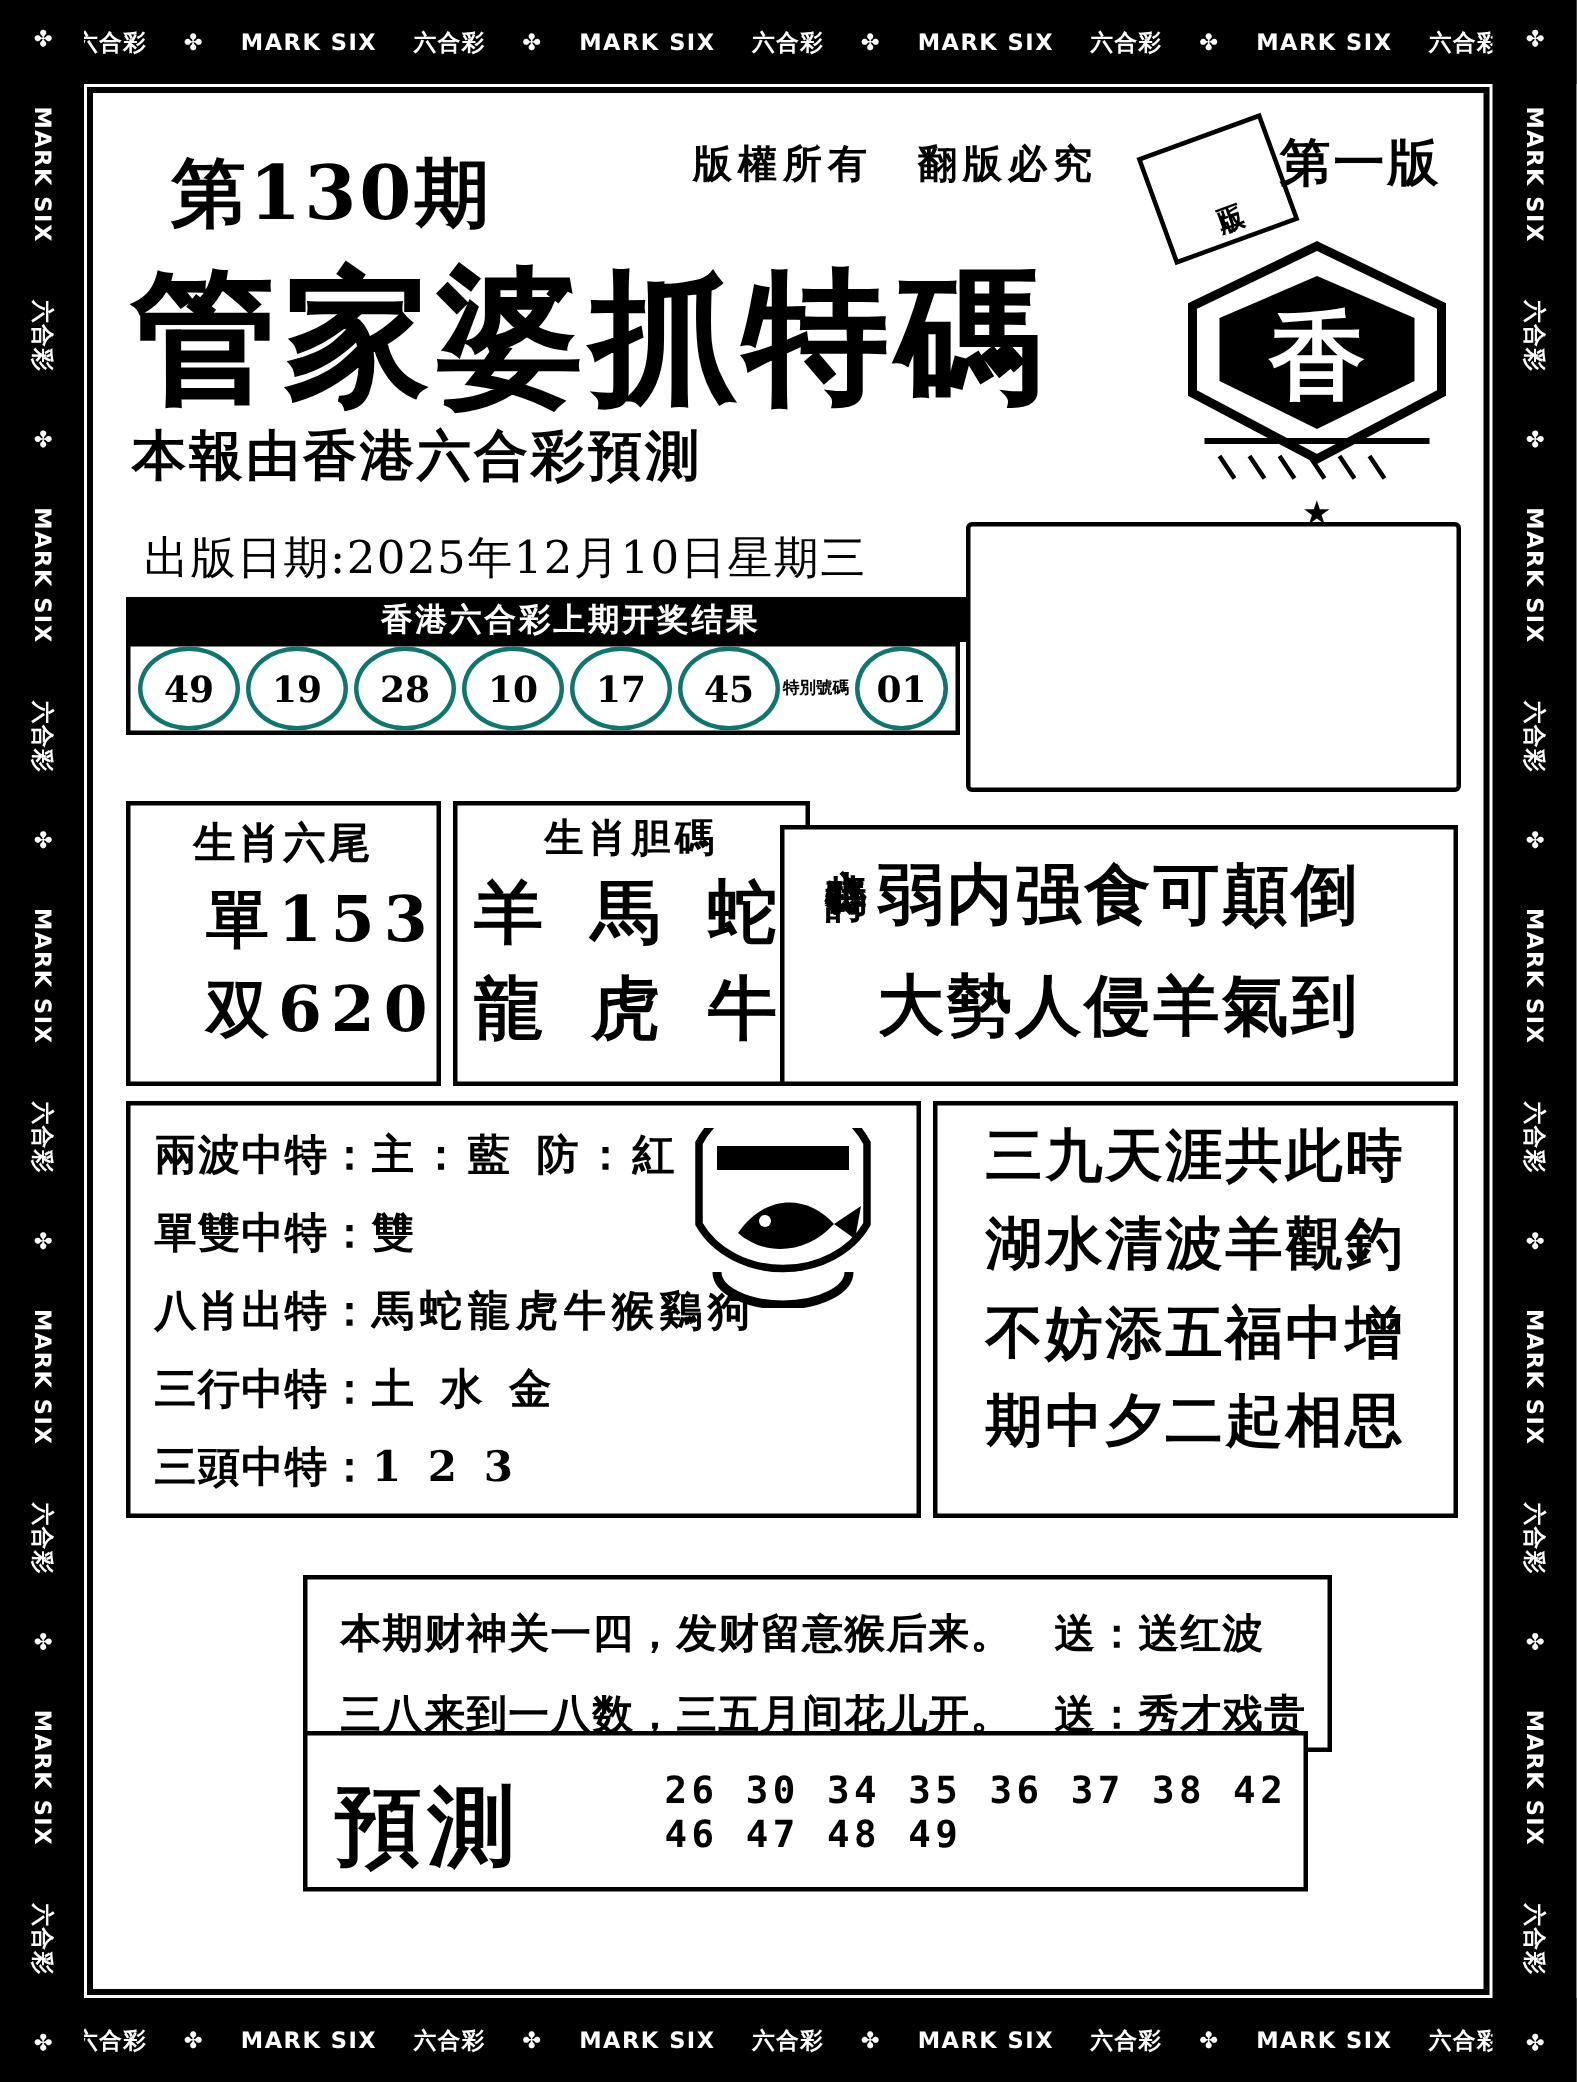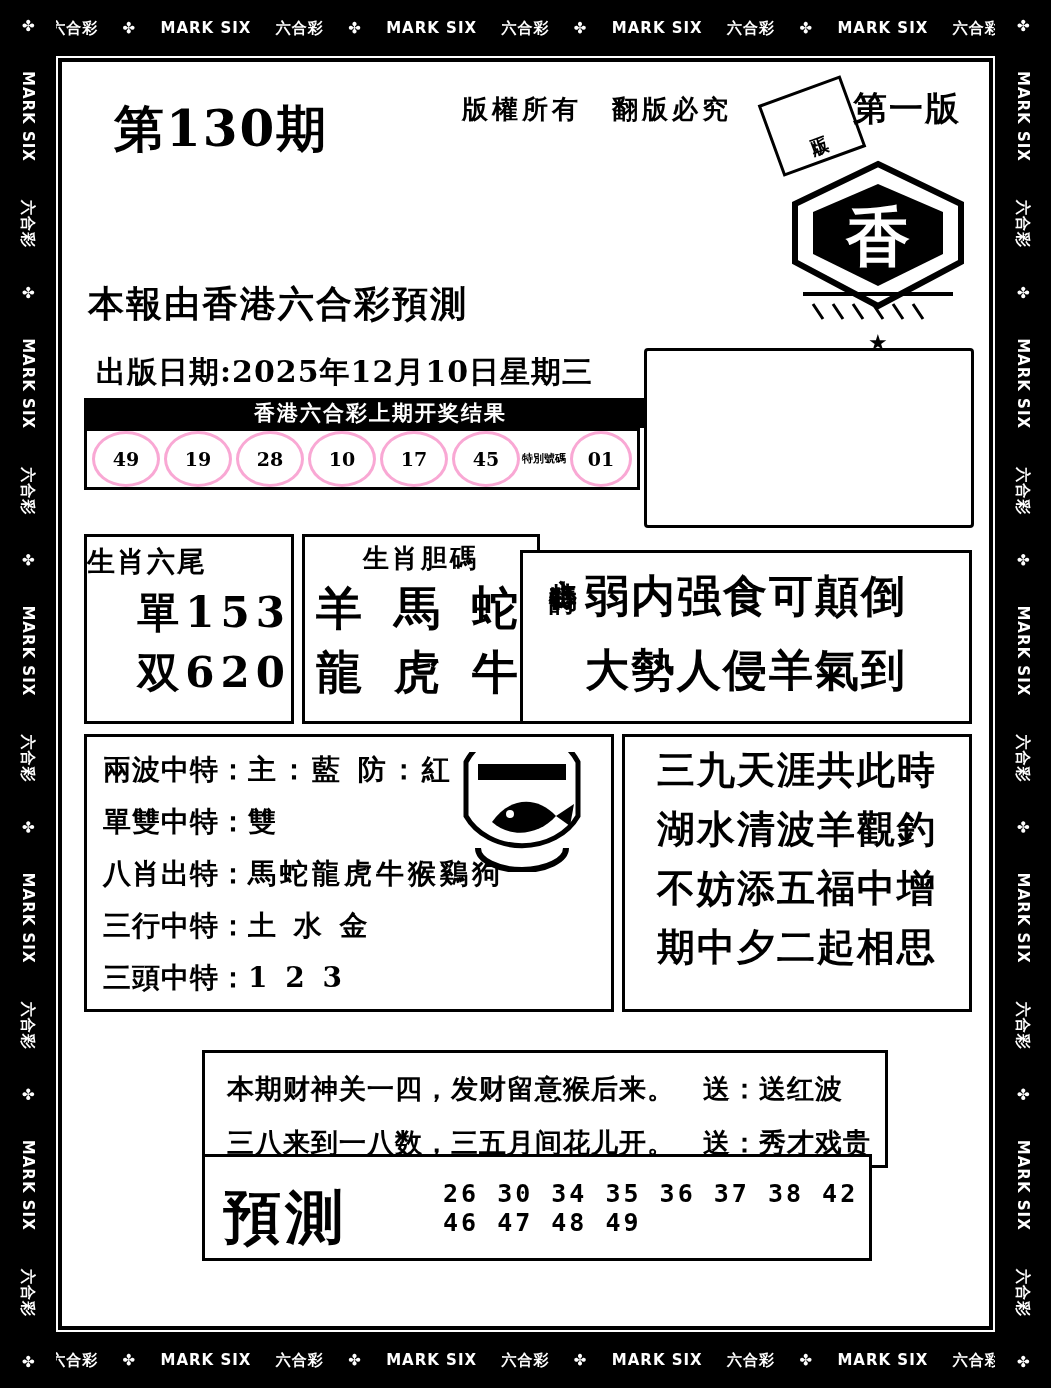--- a/index.html
+++ b/index.html
@@ -216,6 +216,7 @@
         <span>正版</span>
       </div>
 
+      <div class="bigtitle">管家婆抓特碼</div>
       <div class="subtitle">本報由香港六合彩預測</div>
 
       <div class="logo">

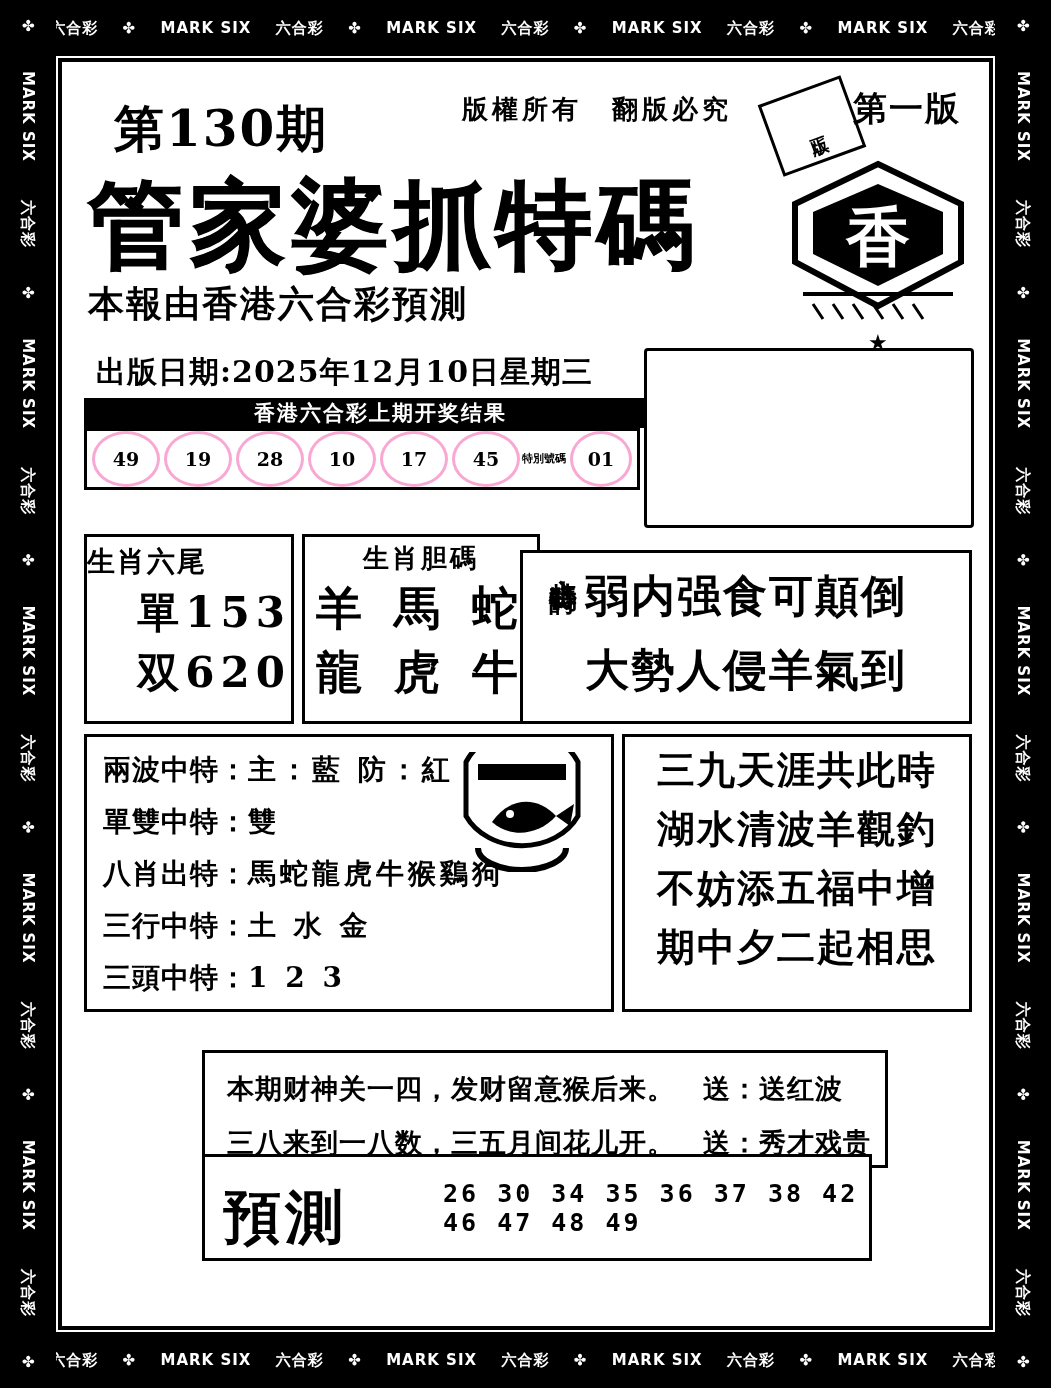--- a/index.html
+++ b/index.html
@@ -52,7 +52,7 @@
   .logo{position:absolute;right:16px;top:82px;width:190px;height:190px;}
   .logo svg{width:100%;height:100%;}
 
-  .pubdate{position:absolute;left:34px;top:290px;font-size:30px;font-weight:bold;
+  .pubdate{position:absolute;left:34px;top:290px;font-size:30px;font-weight:normal;
     font-family:"DejaVu Serif","Liberation Serif",serif;letter-spacing:1px;}
 
   

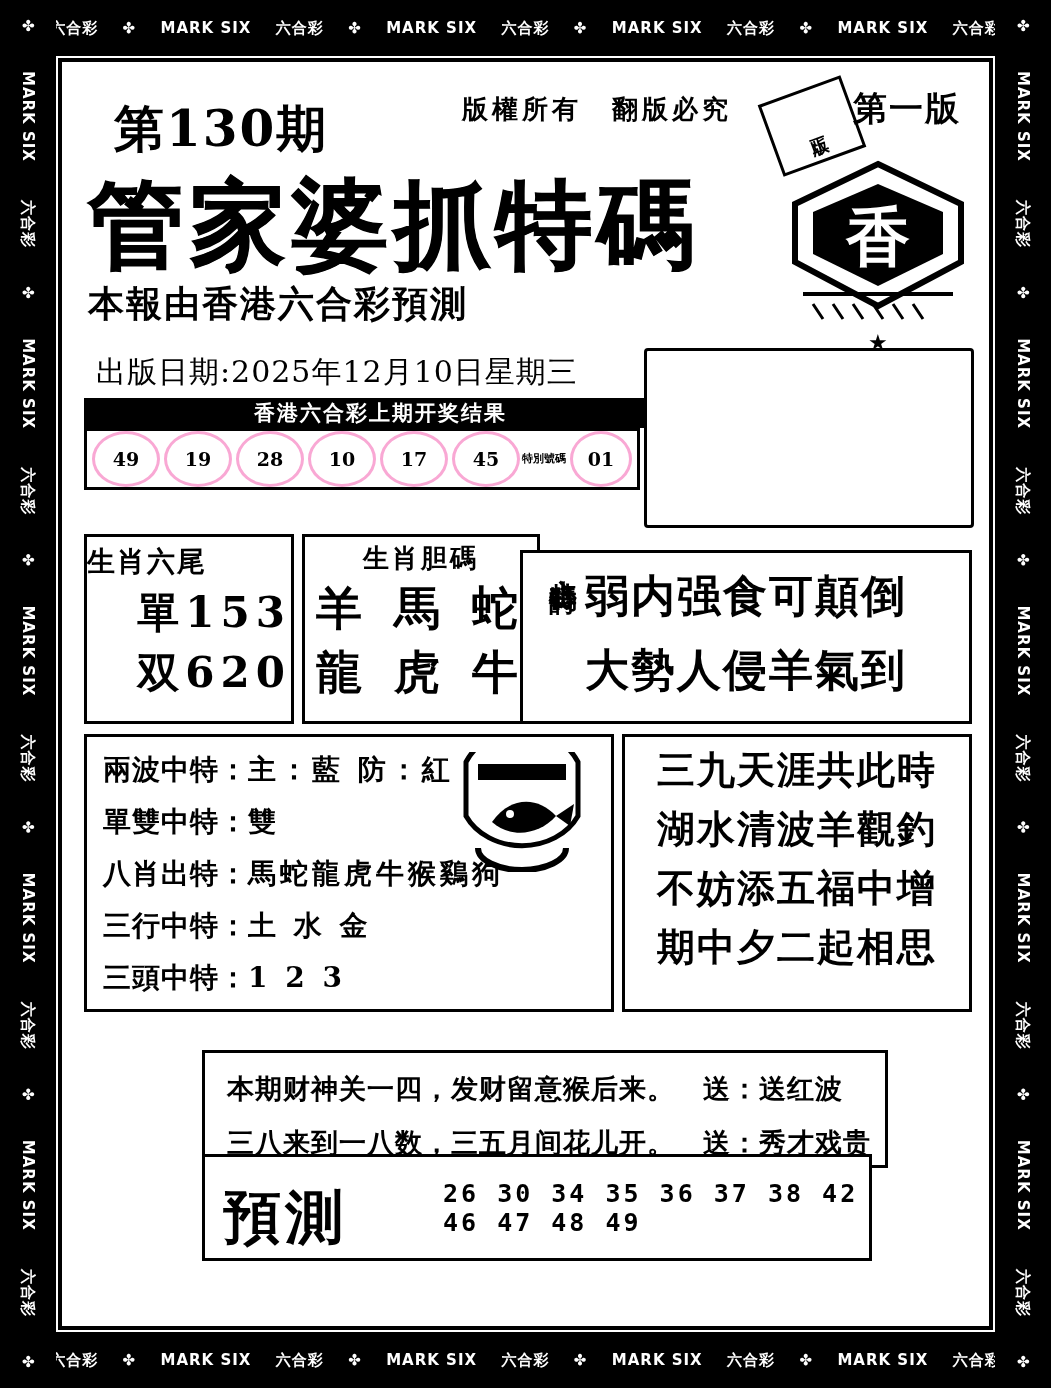--- a/index.html
+++ b/index.html
@@ -62,8 +62,8 @@
     box-sizing:border-box;}
   .balls{position:absolute;left:26px;top:368px;width:552px;height:58px;display:flex;
     align-items:center;}
-  .ball{width:62px;height:50px;border:3px solid #f9a8d4;border-radius:50%;
-    display:flex;align-items:center;justify-content:center;font-size:19px;font-weight:bold;
+  .ball{width:62px;height:50px;border:3px solid #0f766e;border-radius:50%;
+    display:flex;align-items:center;justify-content:center;font-size:24px;font-weight:bold;
     font-family:"DejaVu Serif","Liberation Serif",serif;margin-left:4px;background:#fff;}
   .sp-label{width:44px;font-size:11px;font-weight:bold;line-height:1.05;text-align:center;
     margin-left:2px;}

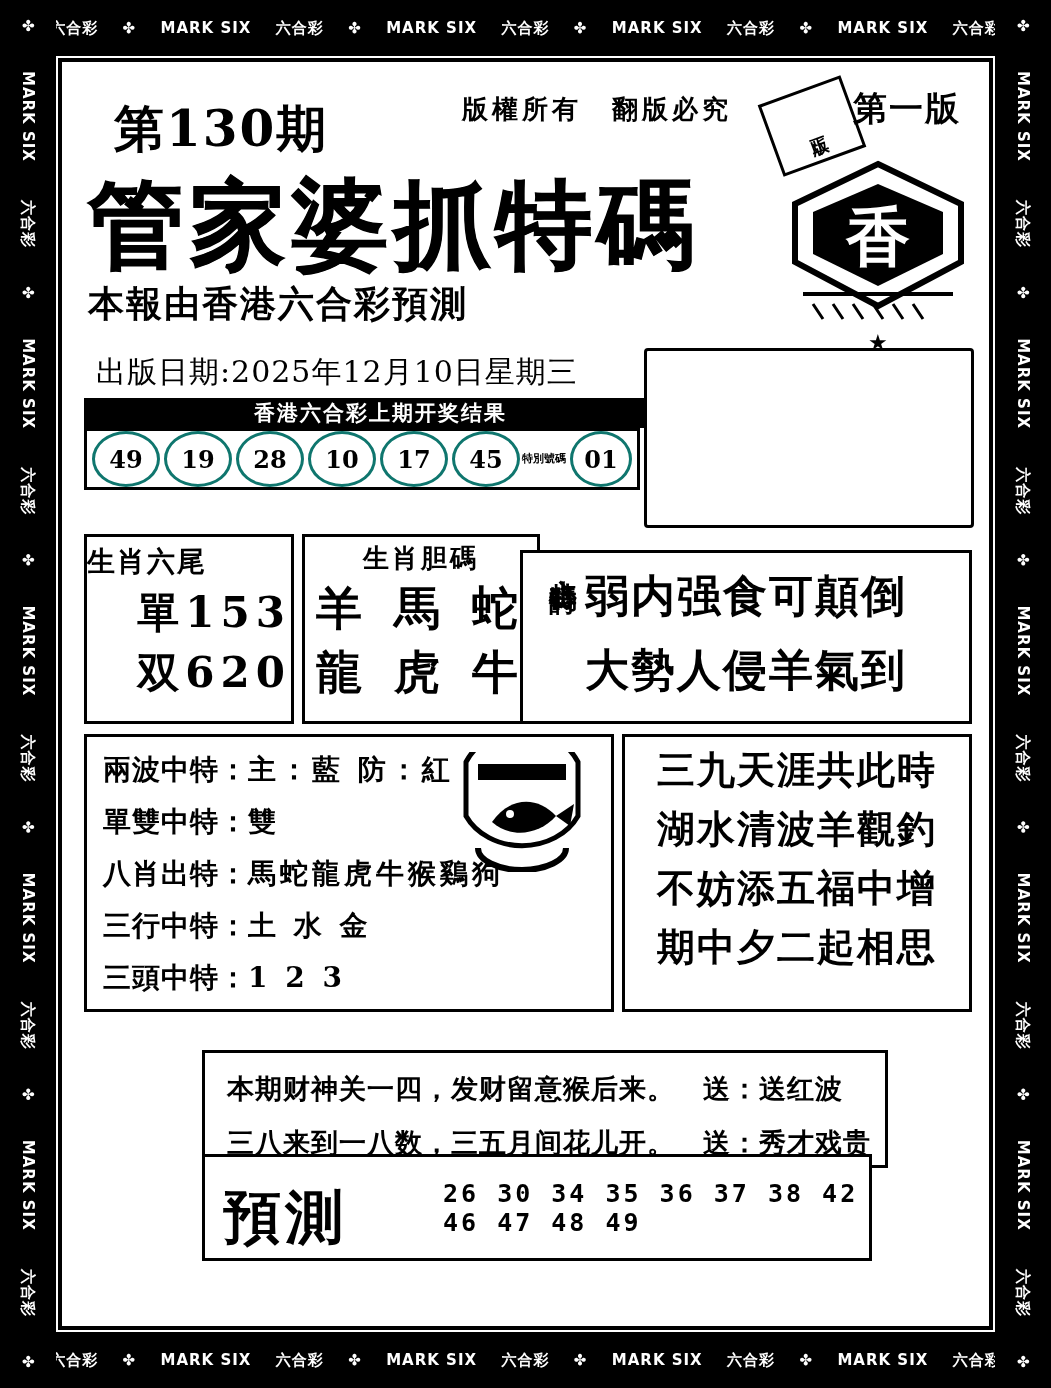--- a/index.html
+++ b/index.html
@@ -77,7 +77,7 @@
   
   .box{position:absolute;border:3px solid #000;box-sizing:border-box;background:#fff;}
   .b-zodiac{left:22px;top:472px;width:210px;height:190px;}
-  .b-zodiac .hdr{font-size:28px;font-weight:bold;text-align:left;margin-top:6px;
+  .b-zodiac .hdr{font-size:28px;font-weight:bold;text-align:center;margin-top:6px;
     font-family:"DejaVu Serif","Liberation Serif",serif;letter-spacing:2px;}
   .b-zodiac .line{font-size:42px;font-weight:bold;text-align:right;letter-spacing:6px;
     font-family:"DejaVu Serif","Liberation Serif",serif;margin-top:4px;}

